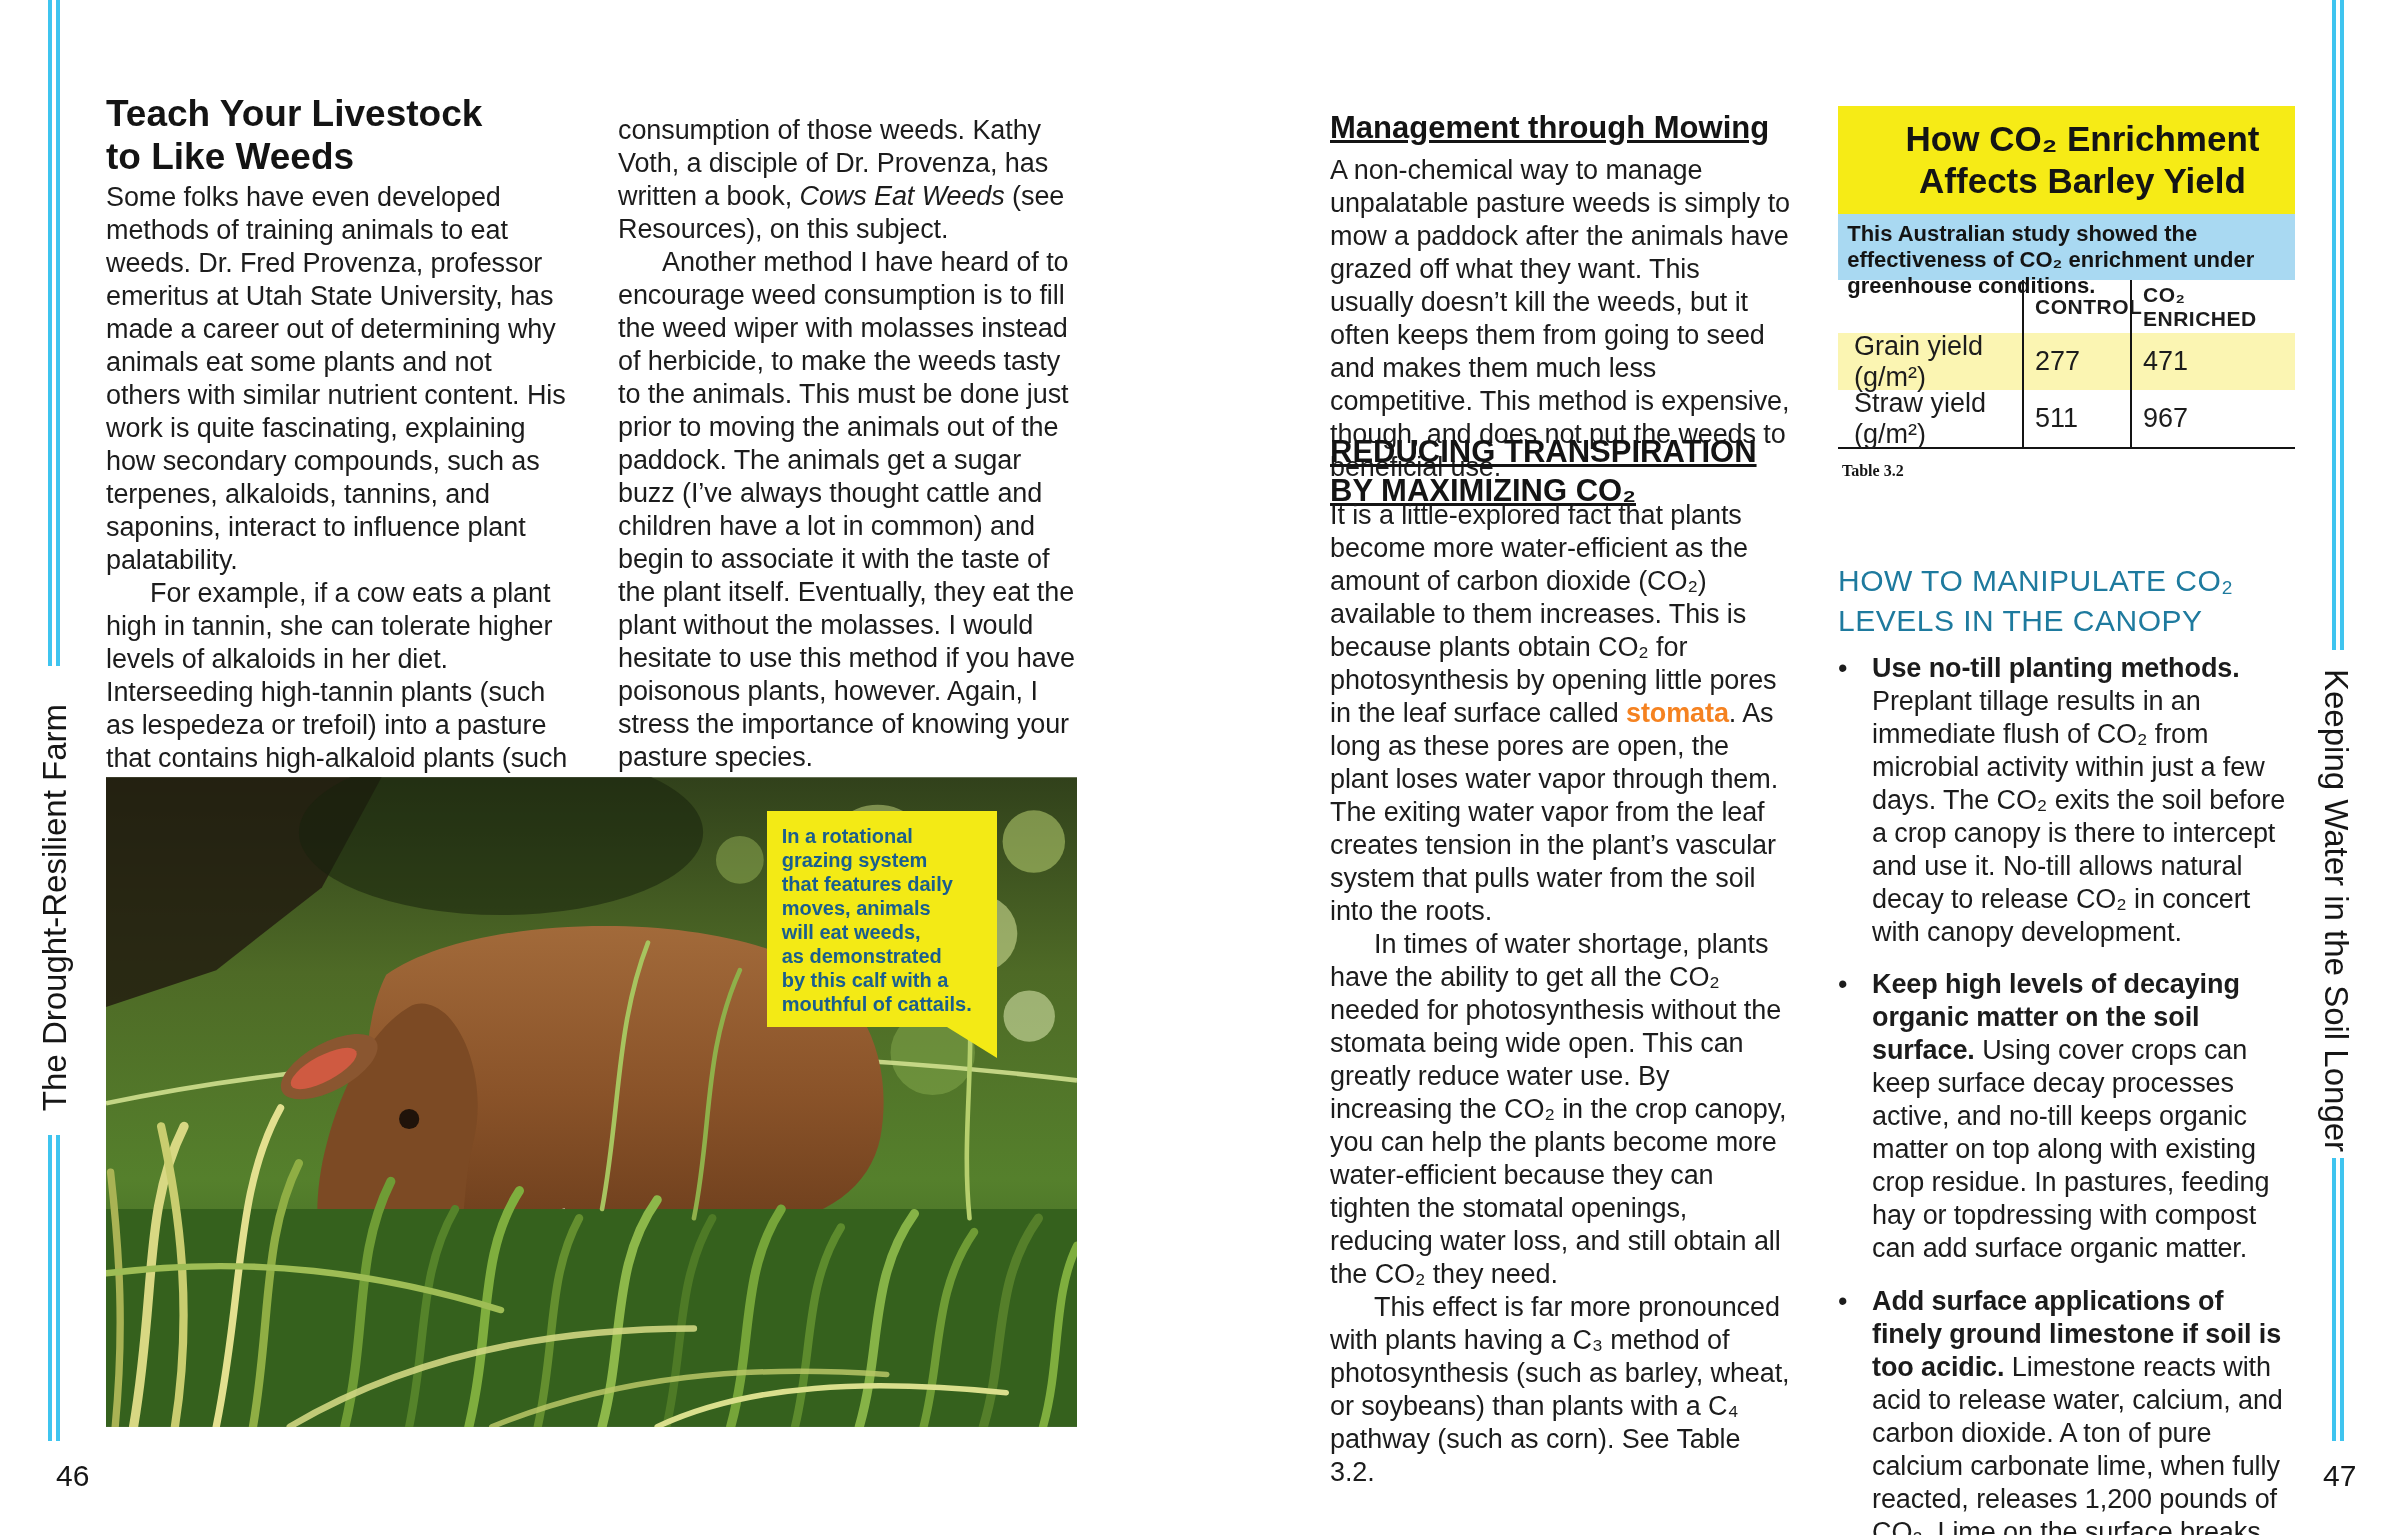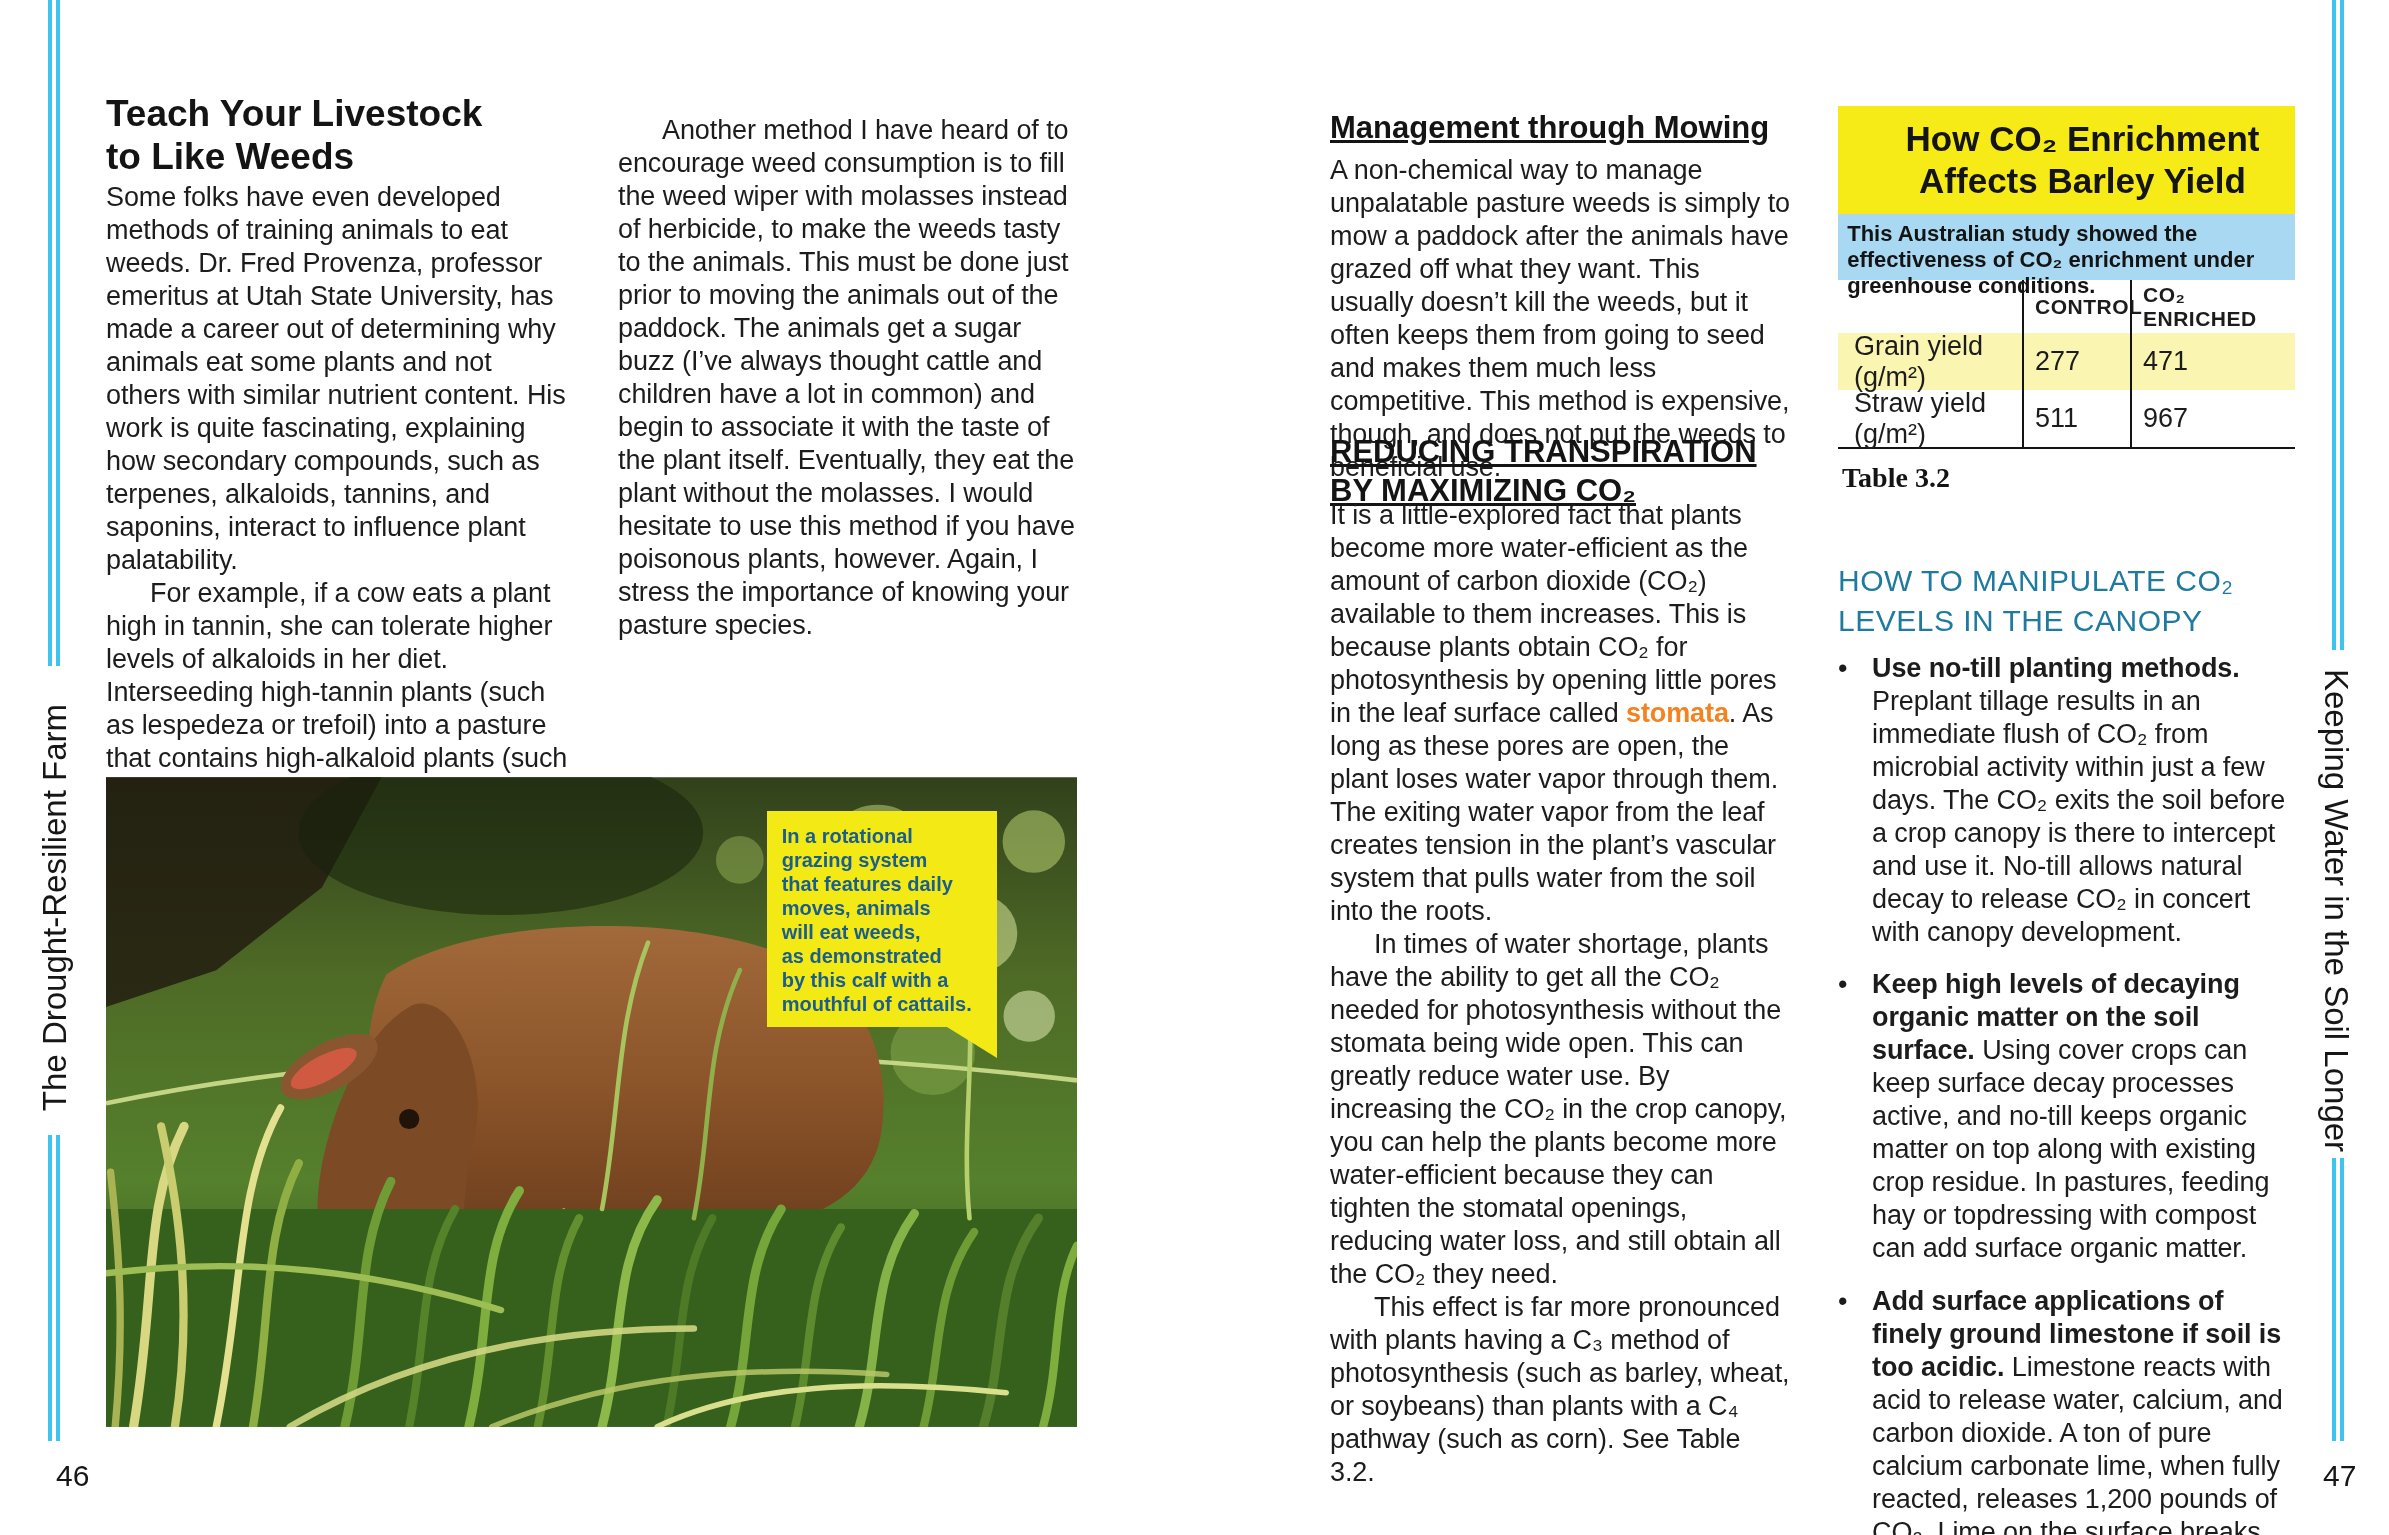--- a/index.html
+++ b/index.html
@@ -89,6 +89,7 @@
   </div>
 
   <div class="col body-text" style="left:618px;top:114px;">
+    <p><span>consumption of those weeds. Kathy Voth, a disciple of Dr. Provenza, has written a book, </span><span class="bookname">Cows Eat Weeds</span><span> (see Resources), on this subject.</span></p>
     <p class="indent">Another method I have heard of to encourage weed consumption is to fill the weed wiper with molasses instead of herbicide, to make the weeds tasty to the animals. This must be done just prior to moving the animals out of the paddock. The animals get a sugar buzz (I’ve always thought cattle and children have a lot in common) and begin to associate it with the taste of the plant itself. Eventually, they eat the plant without the molasses. I would hesitate to use this method if you have poisonous plants, however. Again, I stress the importance of knowing your pasture species.</p>
   </div>
 

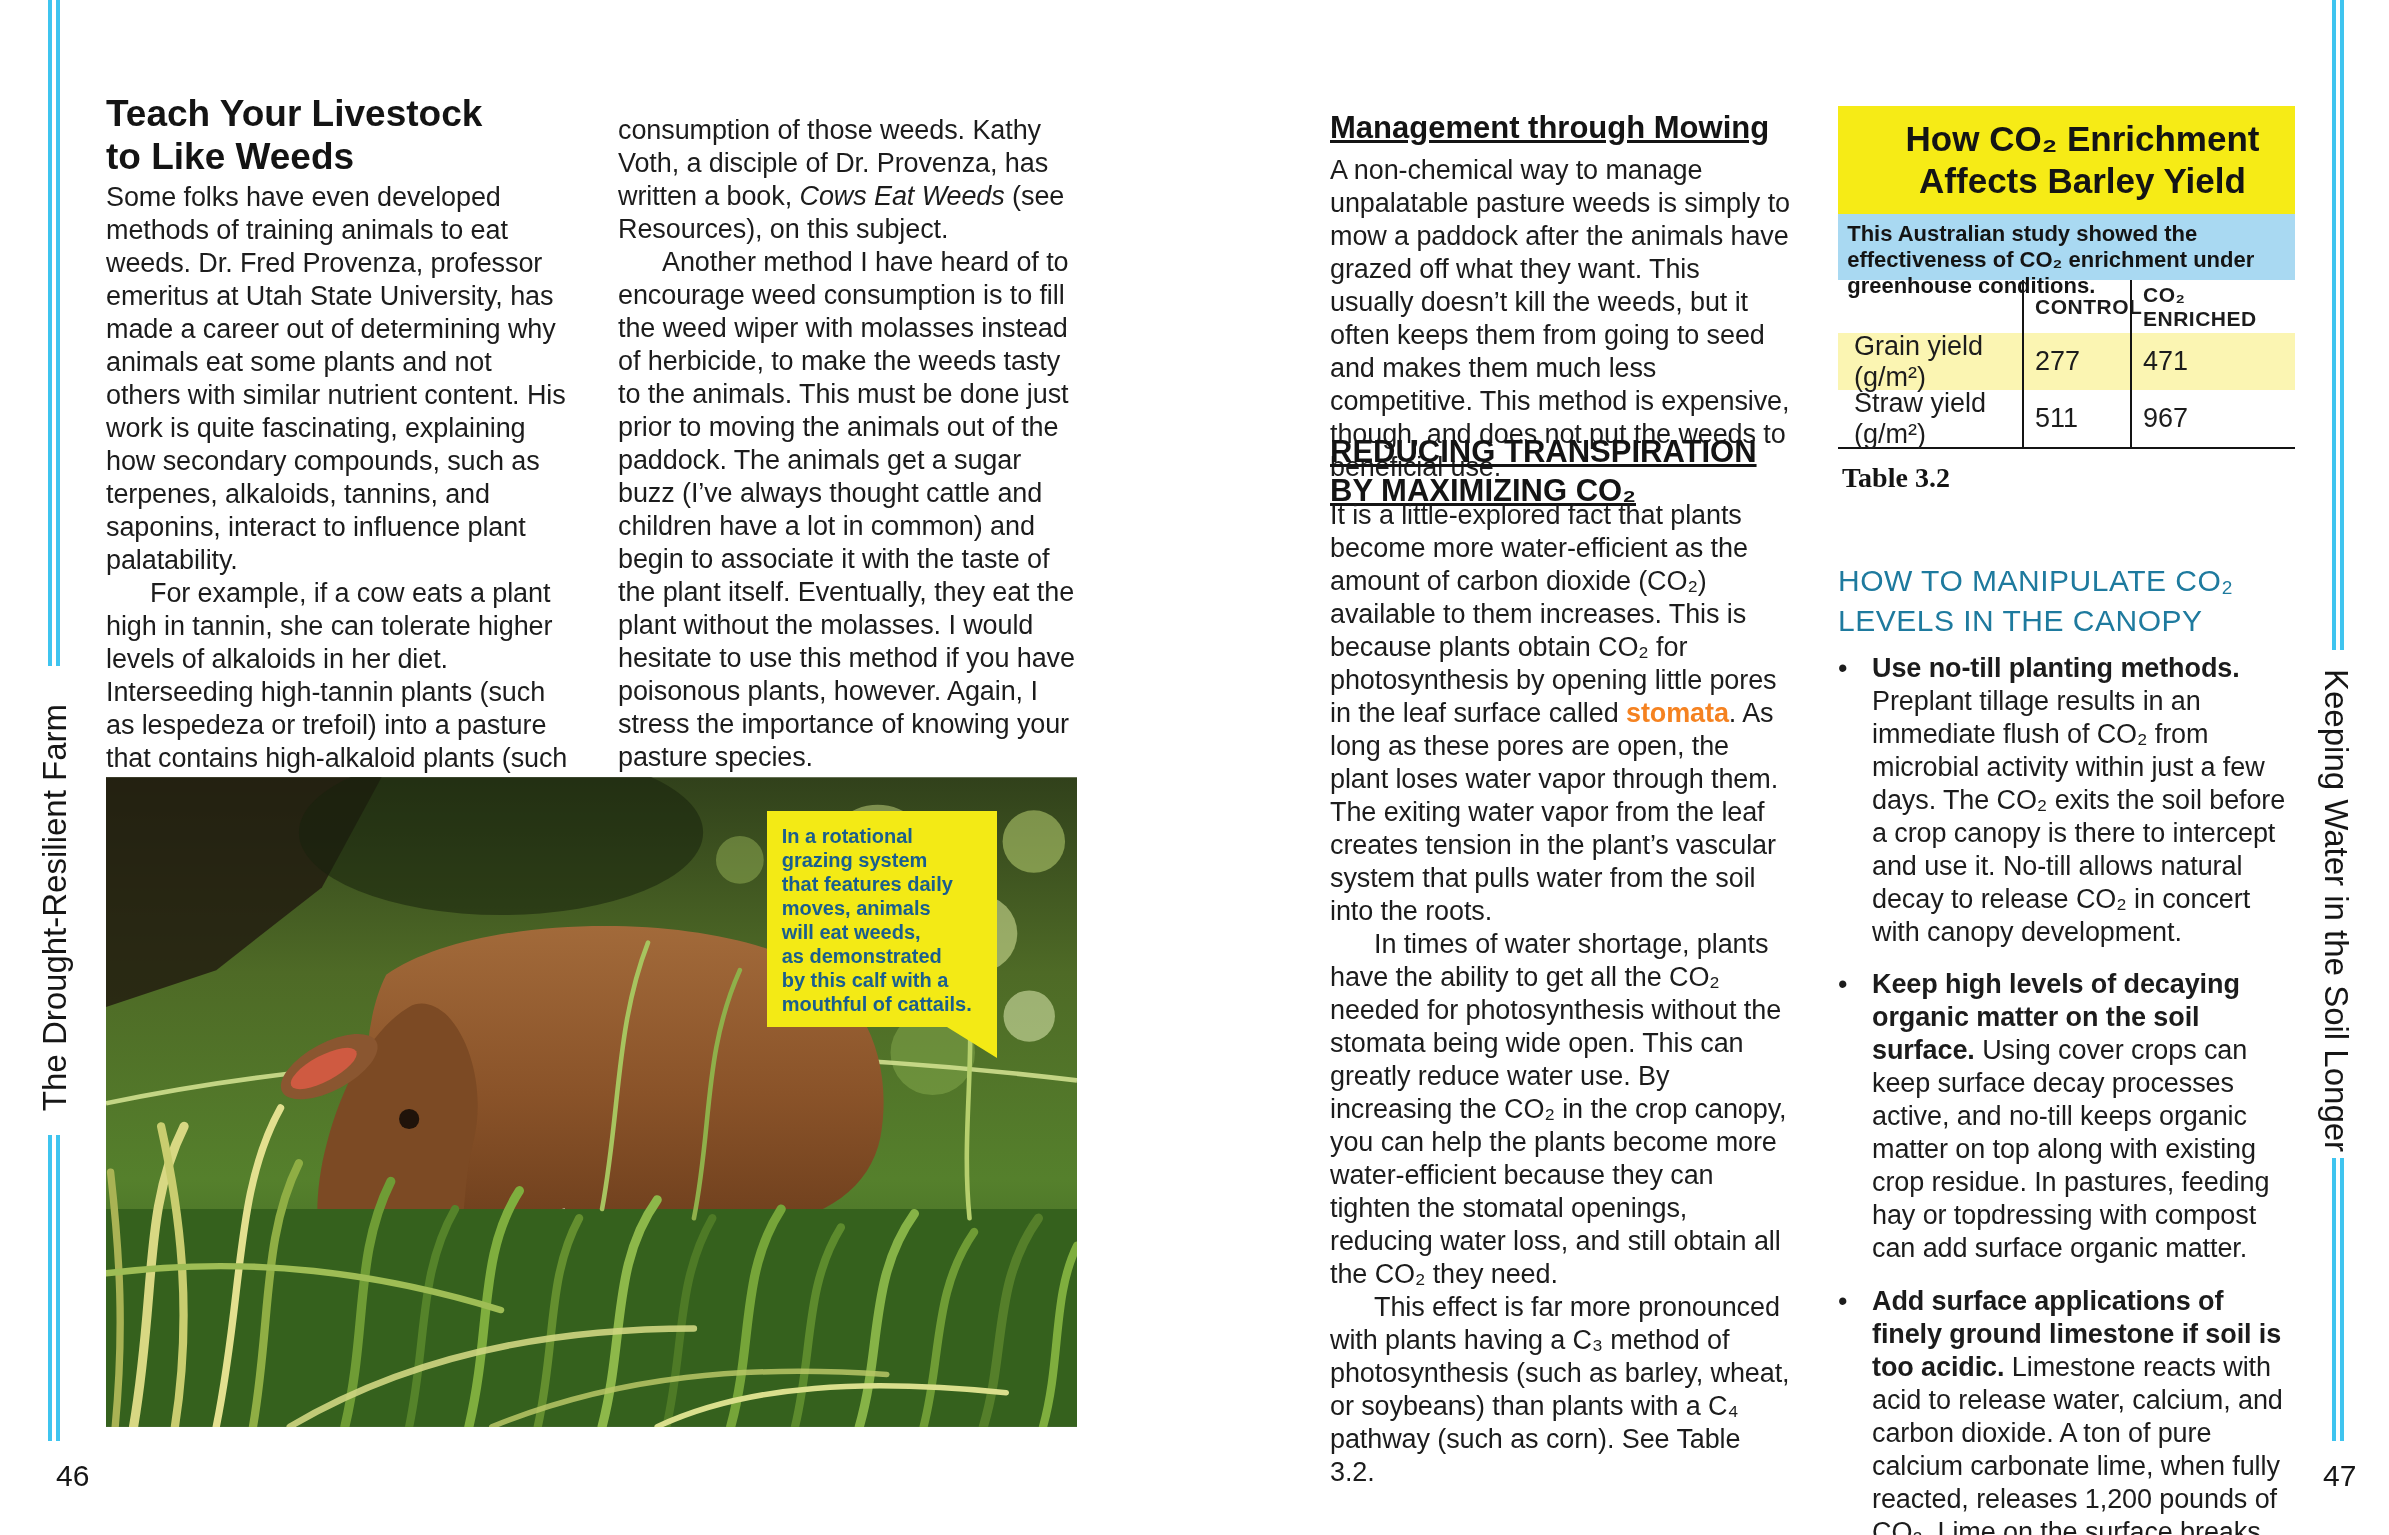--- a/index.html
+++ b/index.html
@@ -54,7 +54,7 @@
   #barley-grid .chead{font-size:21px;font-weight:bold;letter-spacing:0.5px;}
   #barley-grid .vline{border-left:2.8px solid #141414;padding-left:11px;}
   #barley-grid .yellow{background:#fbf5b2;}
-  #table-caption{position:absolute;left:1842px;top:462px;font-family:"Liberation Serif","DejaVu Serif",serif;font-weight:bold;font-size:28px;color:#141414;}
+  #table-caption{position:absolute;left:1842px;top:462px;font-family:"Liberation Serif","DejaVu Serif",serif;font-weight:bold;font-size:16px;color:#141414;}
   #canopy-heading{position:absolute;left:1838px;top:561px;font-size:30px;line-height:40px;color:#1e7a9e;letter-spacing:0.5px;}
   #canopy-list{position:absolute;left:1838px;top:652px;width:457px;}
   .bullet{display:flex;margin-bottom:19.3px;}

